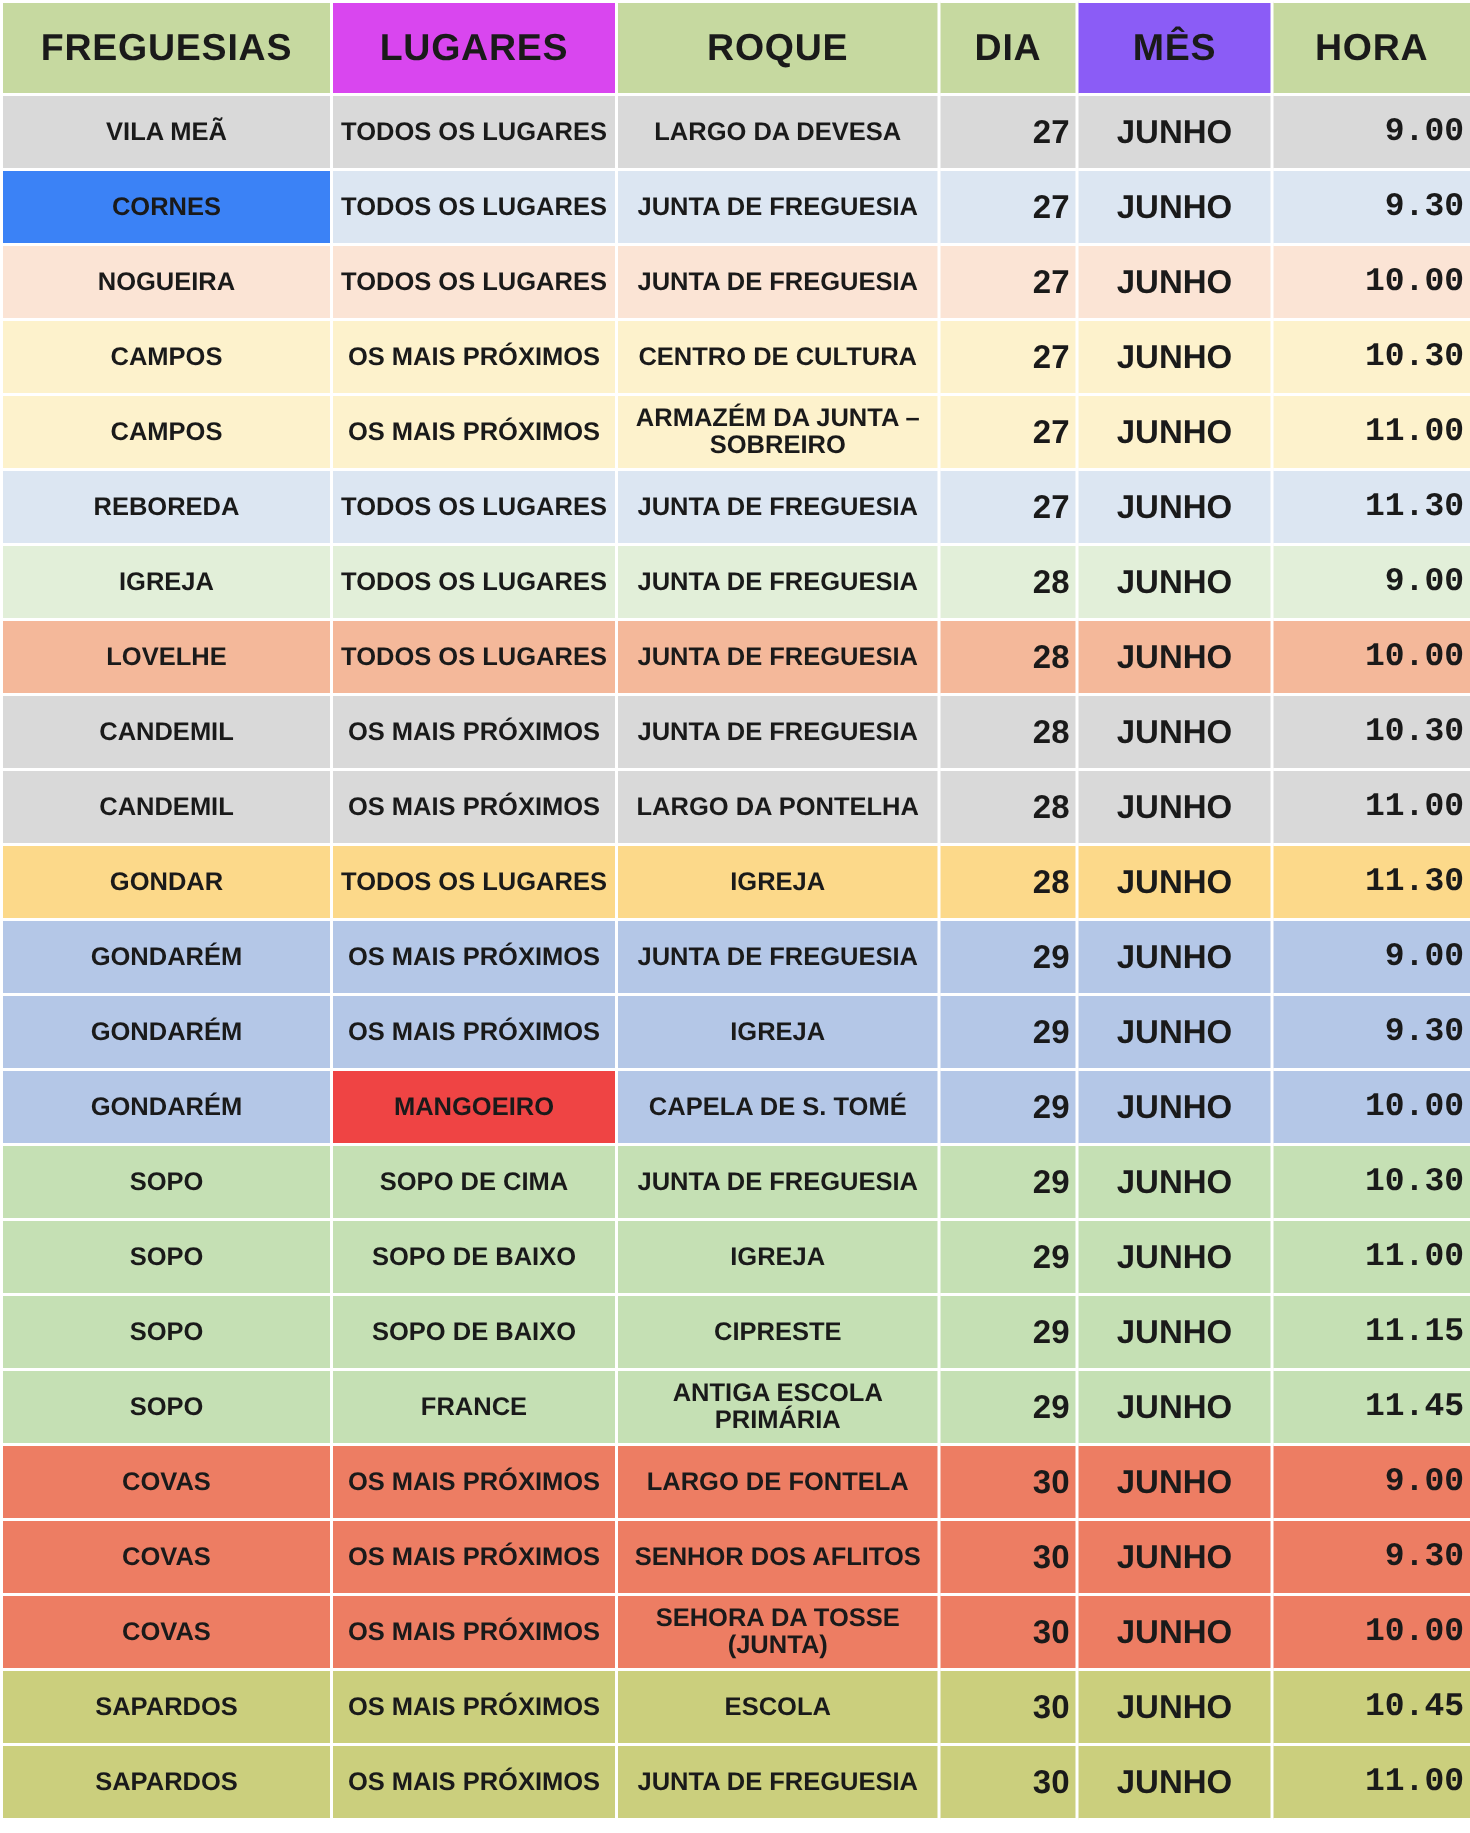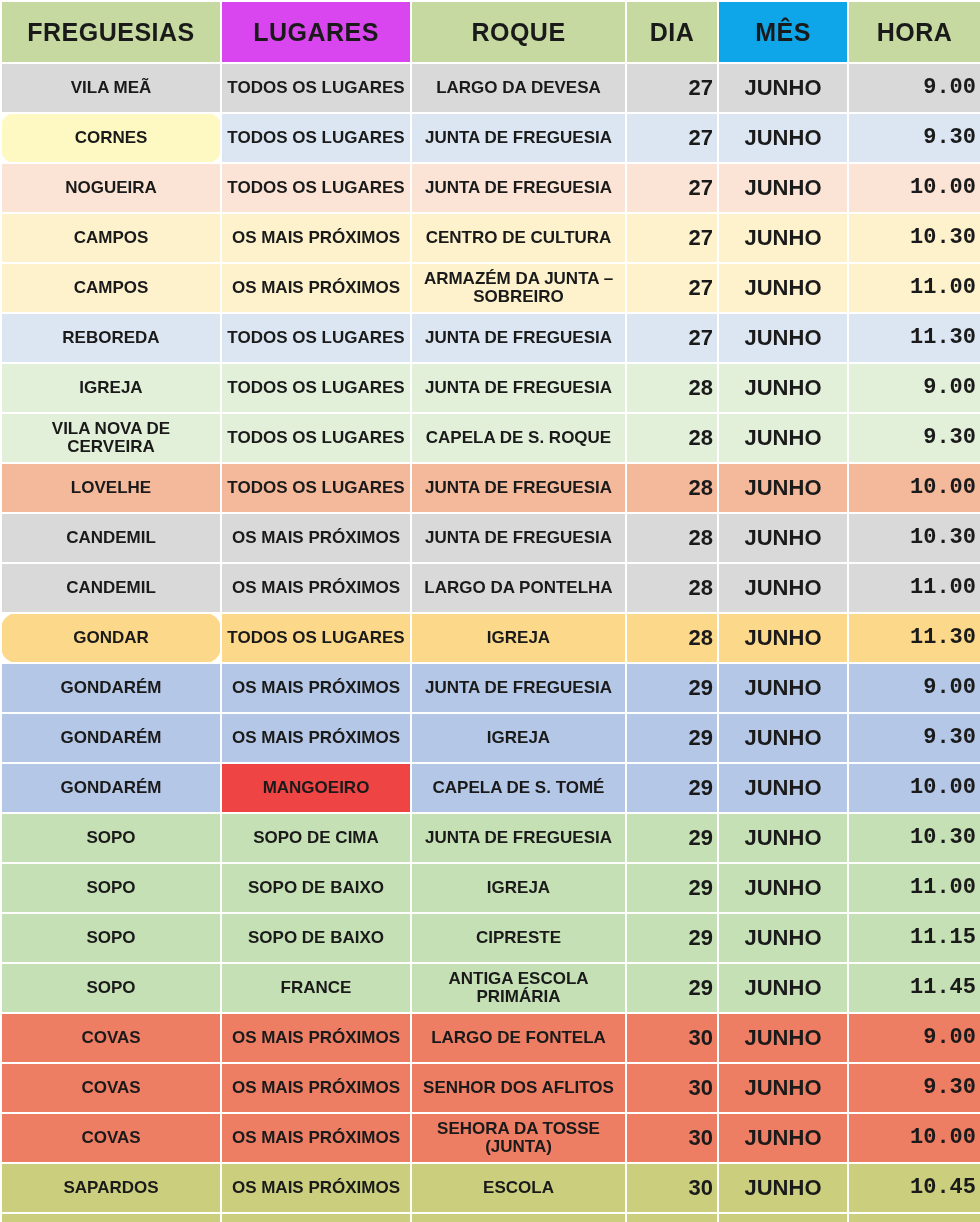--- a/index.html
+++ b/index.html
@@ -43,7 +43,7 @@
   thead th.h-lugares    { background: #d946ef; margin-left: 40px; }
   thead th.h-local      { background: #c6d9a0; }
   thead th.h-dia        { background: #c6d9a0; }
-  thead th.h-mes        { background: #0ea5e9; }
+  thead th.h-mes        { background: #8b5cf6; }
   thead th.h-hora       { background: #c6d9a0; }
 
   tbody td {

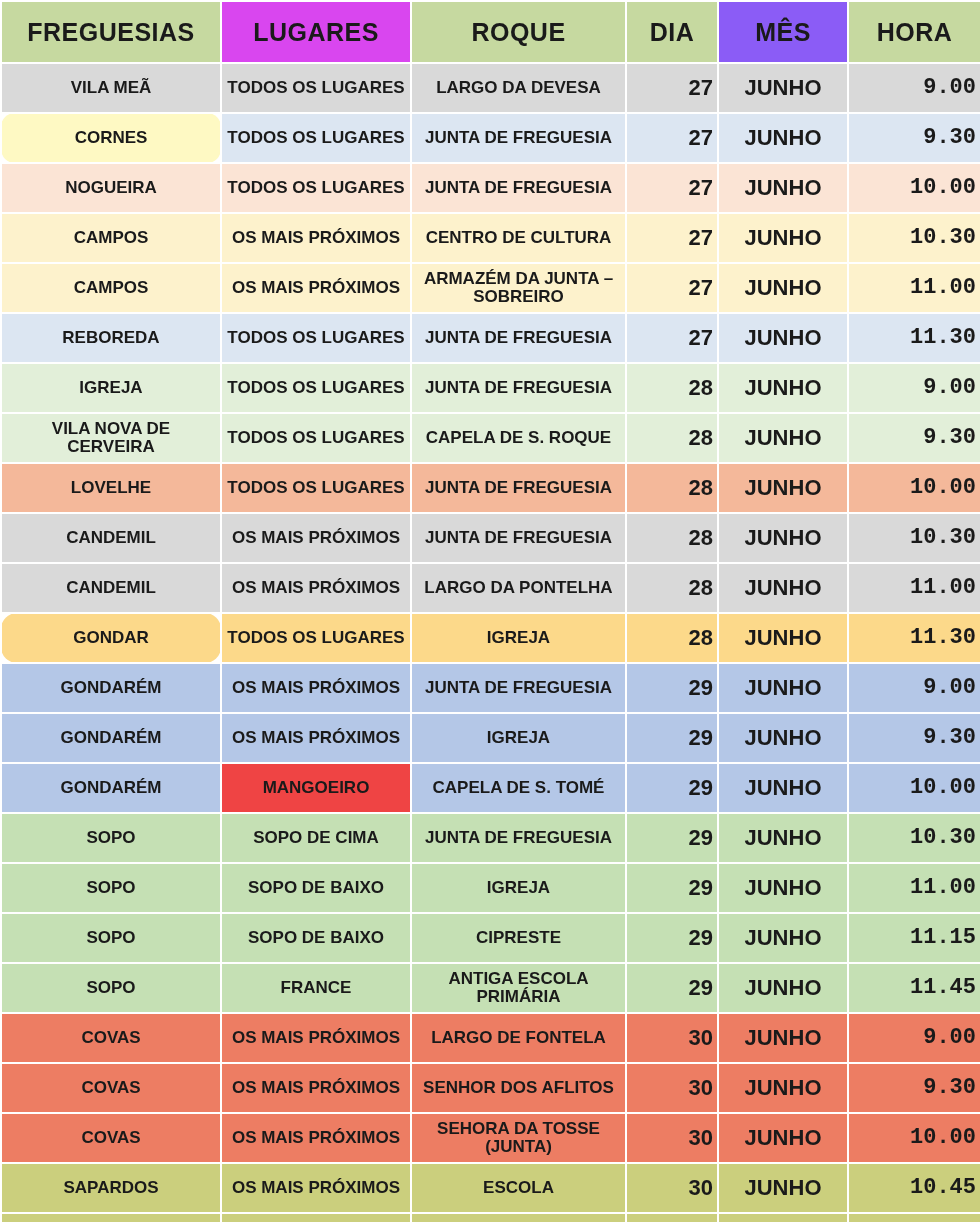--- a/index.html
+++ b/index.html
@@ -93,7 +93,7 @@
         <td class="cell-hora" style="background: rgb(217, 217, 217);">9.00</td>
       </tr>
       <tr>
-        <td class="cell-freguesias" style="background: #fef9c3; border-radius: 14px;">CORNES</td>
+        <td class="cell-freguesias" style="background: #3b82f6;">CORNES</td>
         <td class="cell-lugares" style="background: rgb(220, 230, 242);">TODOS OS LUGARES</td>
         <td class="cell-local" style="background: rgb(220, 230, 242);">JUNTA DE FREGUESIA</td>
         <td class="cell-dia" style="background: rgb(220, 230, 242);">27</td>

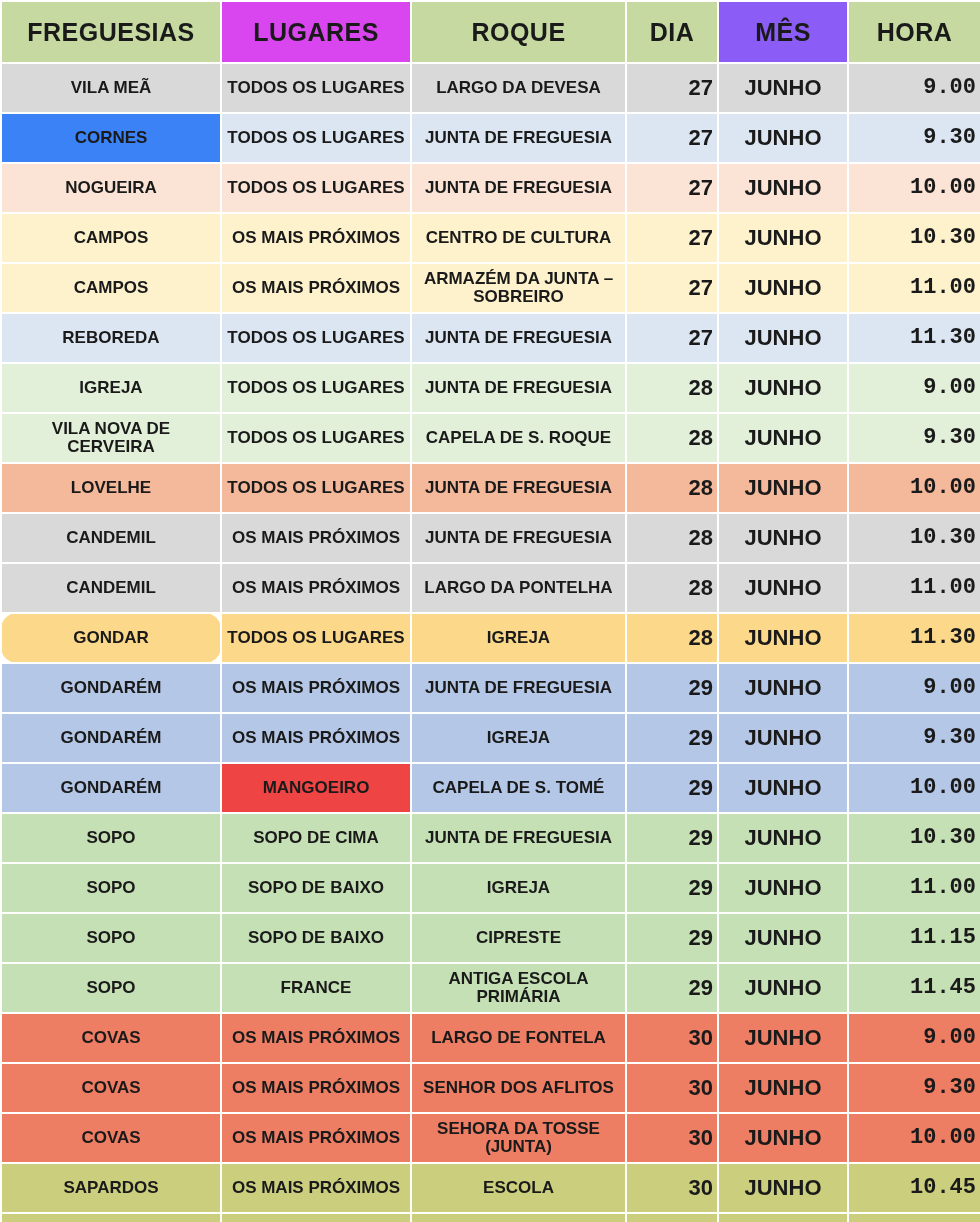--- a/index.html
+++ b/index.html
@@ -141,14 +141,6 @@
         <td class="cell-hora" style="background: rgb(226, 239, 217);">9.00</td>
       </tr>
       <tr>
-        <td class="cell-freguesias" style="background: rgb(226, 239, 217);">VILA NOVA DE CERVEIRA</td>
-        <td class="cell-lugares" style="background: rgb(226, 239, 217);">TODOS OS LUGARES</td>
-        <td class="cell-local" style="background: rgb(226, 239, 217);">CAPELA DE S. ROQUE</td>
-        <td class="cell-dia" style="background: rgb(226, 239, 217);">28</td>
-        <td class="cell-mes" style="background: rgb(226, 239, 217);">JUNHO</td>
-        <td class="cell-hora" style="background: rgb(226, 239, 217);">9.30</td>
-      </tr>
-      <tr>
         <td class="cell-freguesias" style="background: rgb(244, 184, 154);">LOVELHE</td>
         <td class="cell-lugares" style="background: rgb(244, 184, 154);">TODOS OS LUGARES</td>
         <td class="cell-local" style="background: rgb(244, 184, 154);">JUNTA DE FREGUESIA</td>

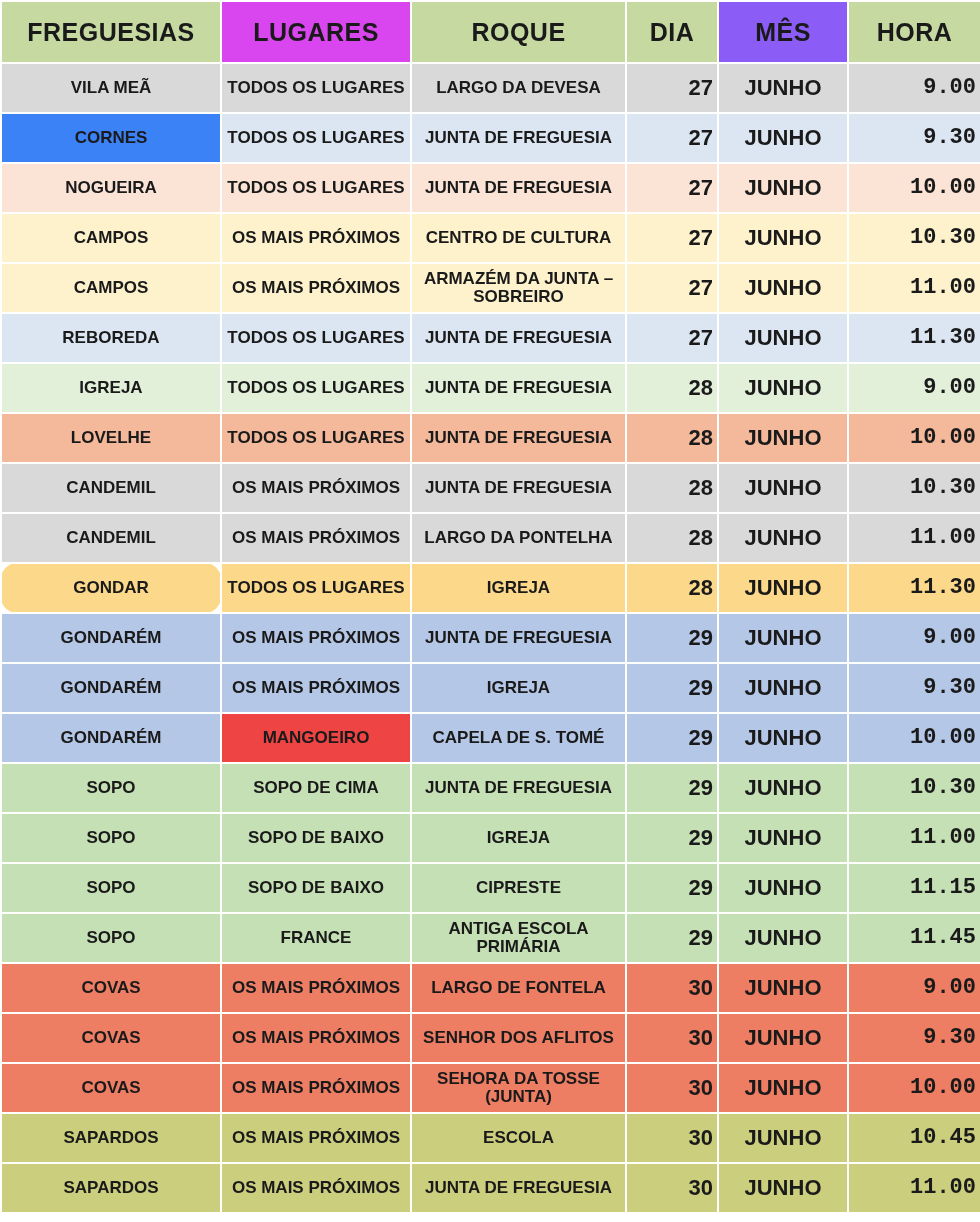--- a/index.html
+++ b/index.html
@@ -165,7 +165,7 @@
         <td class="cell-hora" style="background: rgb(217, 217, 217);">11.00</td>
       </tr>
       <tr>
-        <td class="cell-freguesias" style="background: rgb(252, 217, 138); border-radius: 16px;">GONDAR</td>
+        <td class="cell-freguesias" style="background: rgb(252, 217, 138);">GONDAR</td>
         <td class="cell-lugares" style="background: rgb(252, 217, 138);">TODOS OS LUGARES</td>
         <td class="cell-local" style="background: rgb(252, 217, 138);">IGREJA</td>
         <td class="cell-dia" style="background: rgb(252, 217, 138);">28</td>

